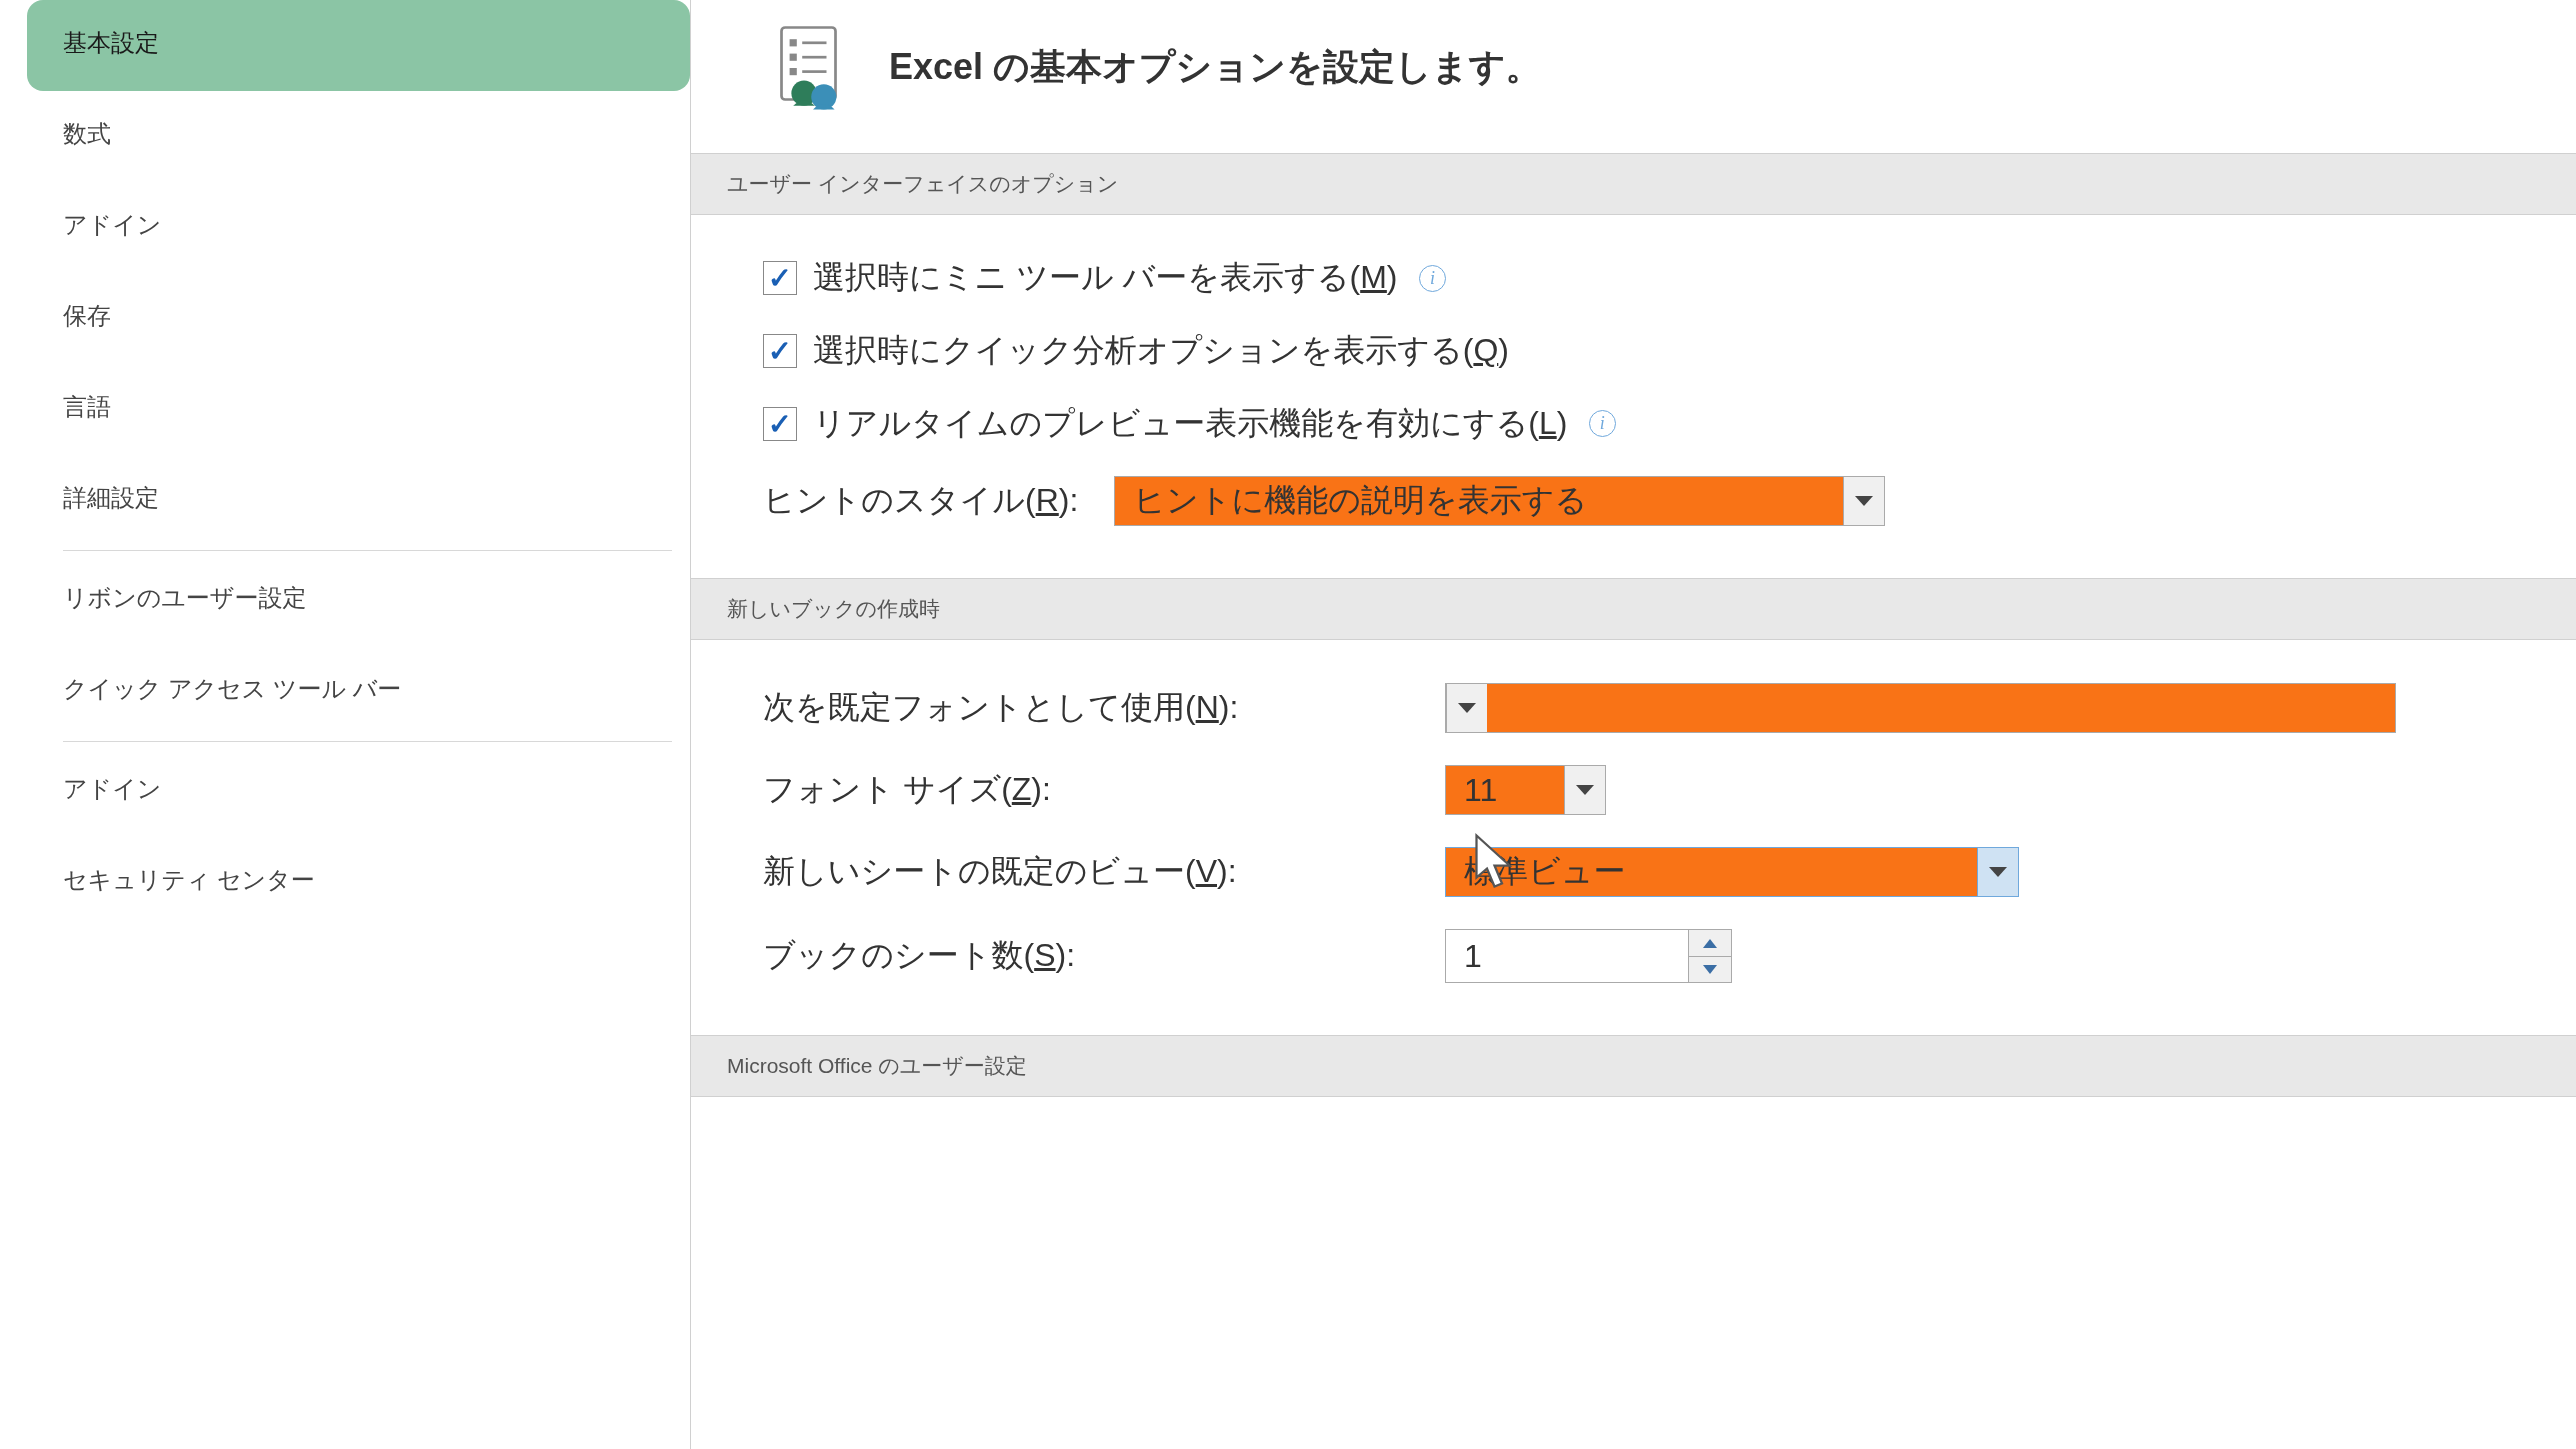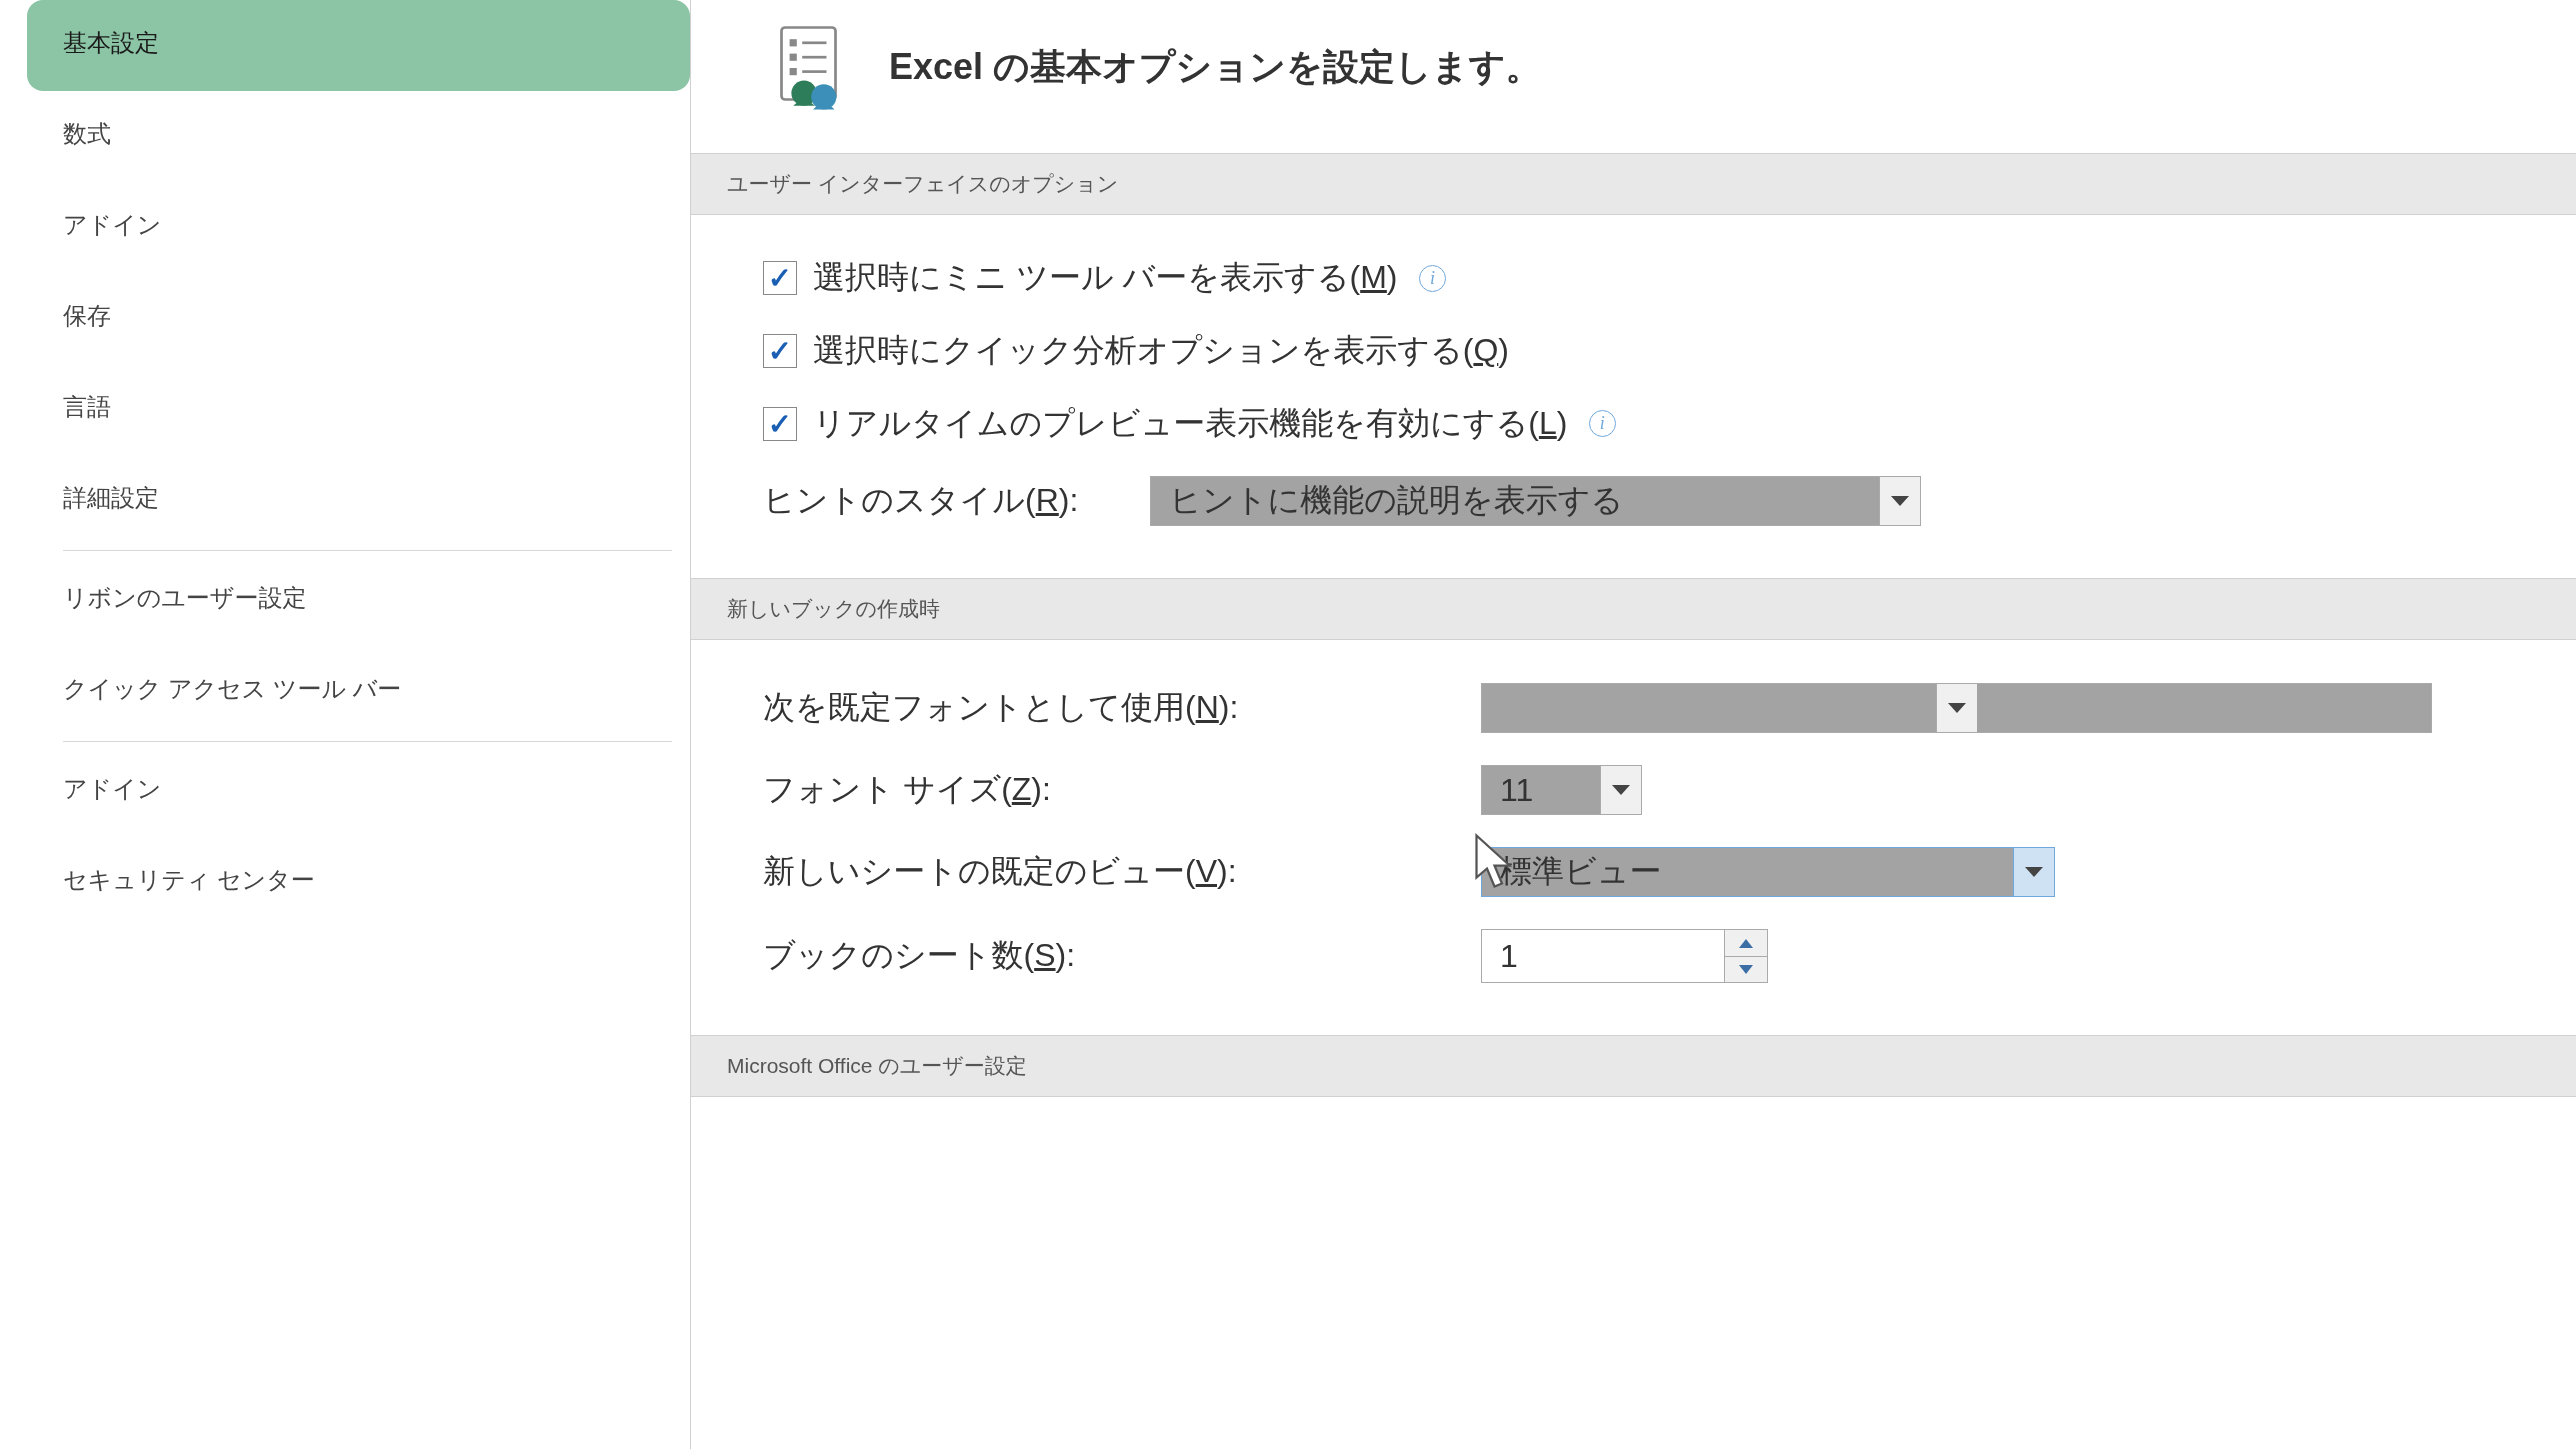--- a/index.html
+++ b/index.html
@@ -145,7 +145,6 @@
   display: flex;
   align-items: center;
   padding: 16px 0;
-  gap: 36px;
 }
 
 .field-label {

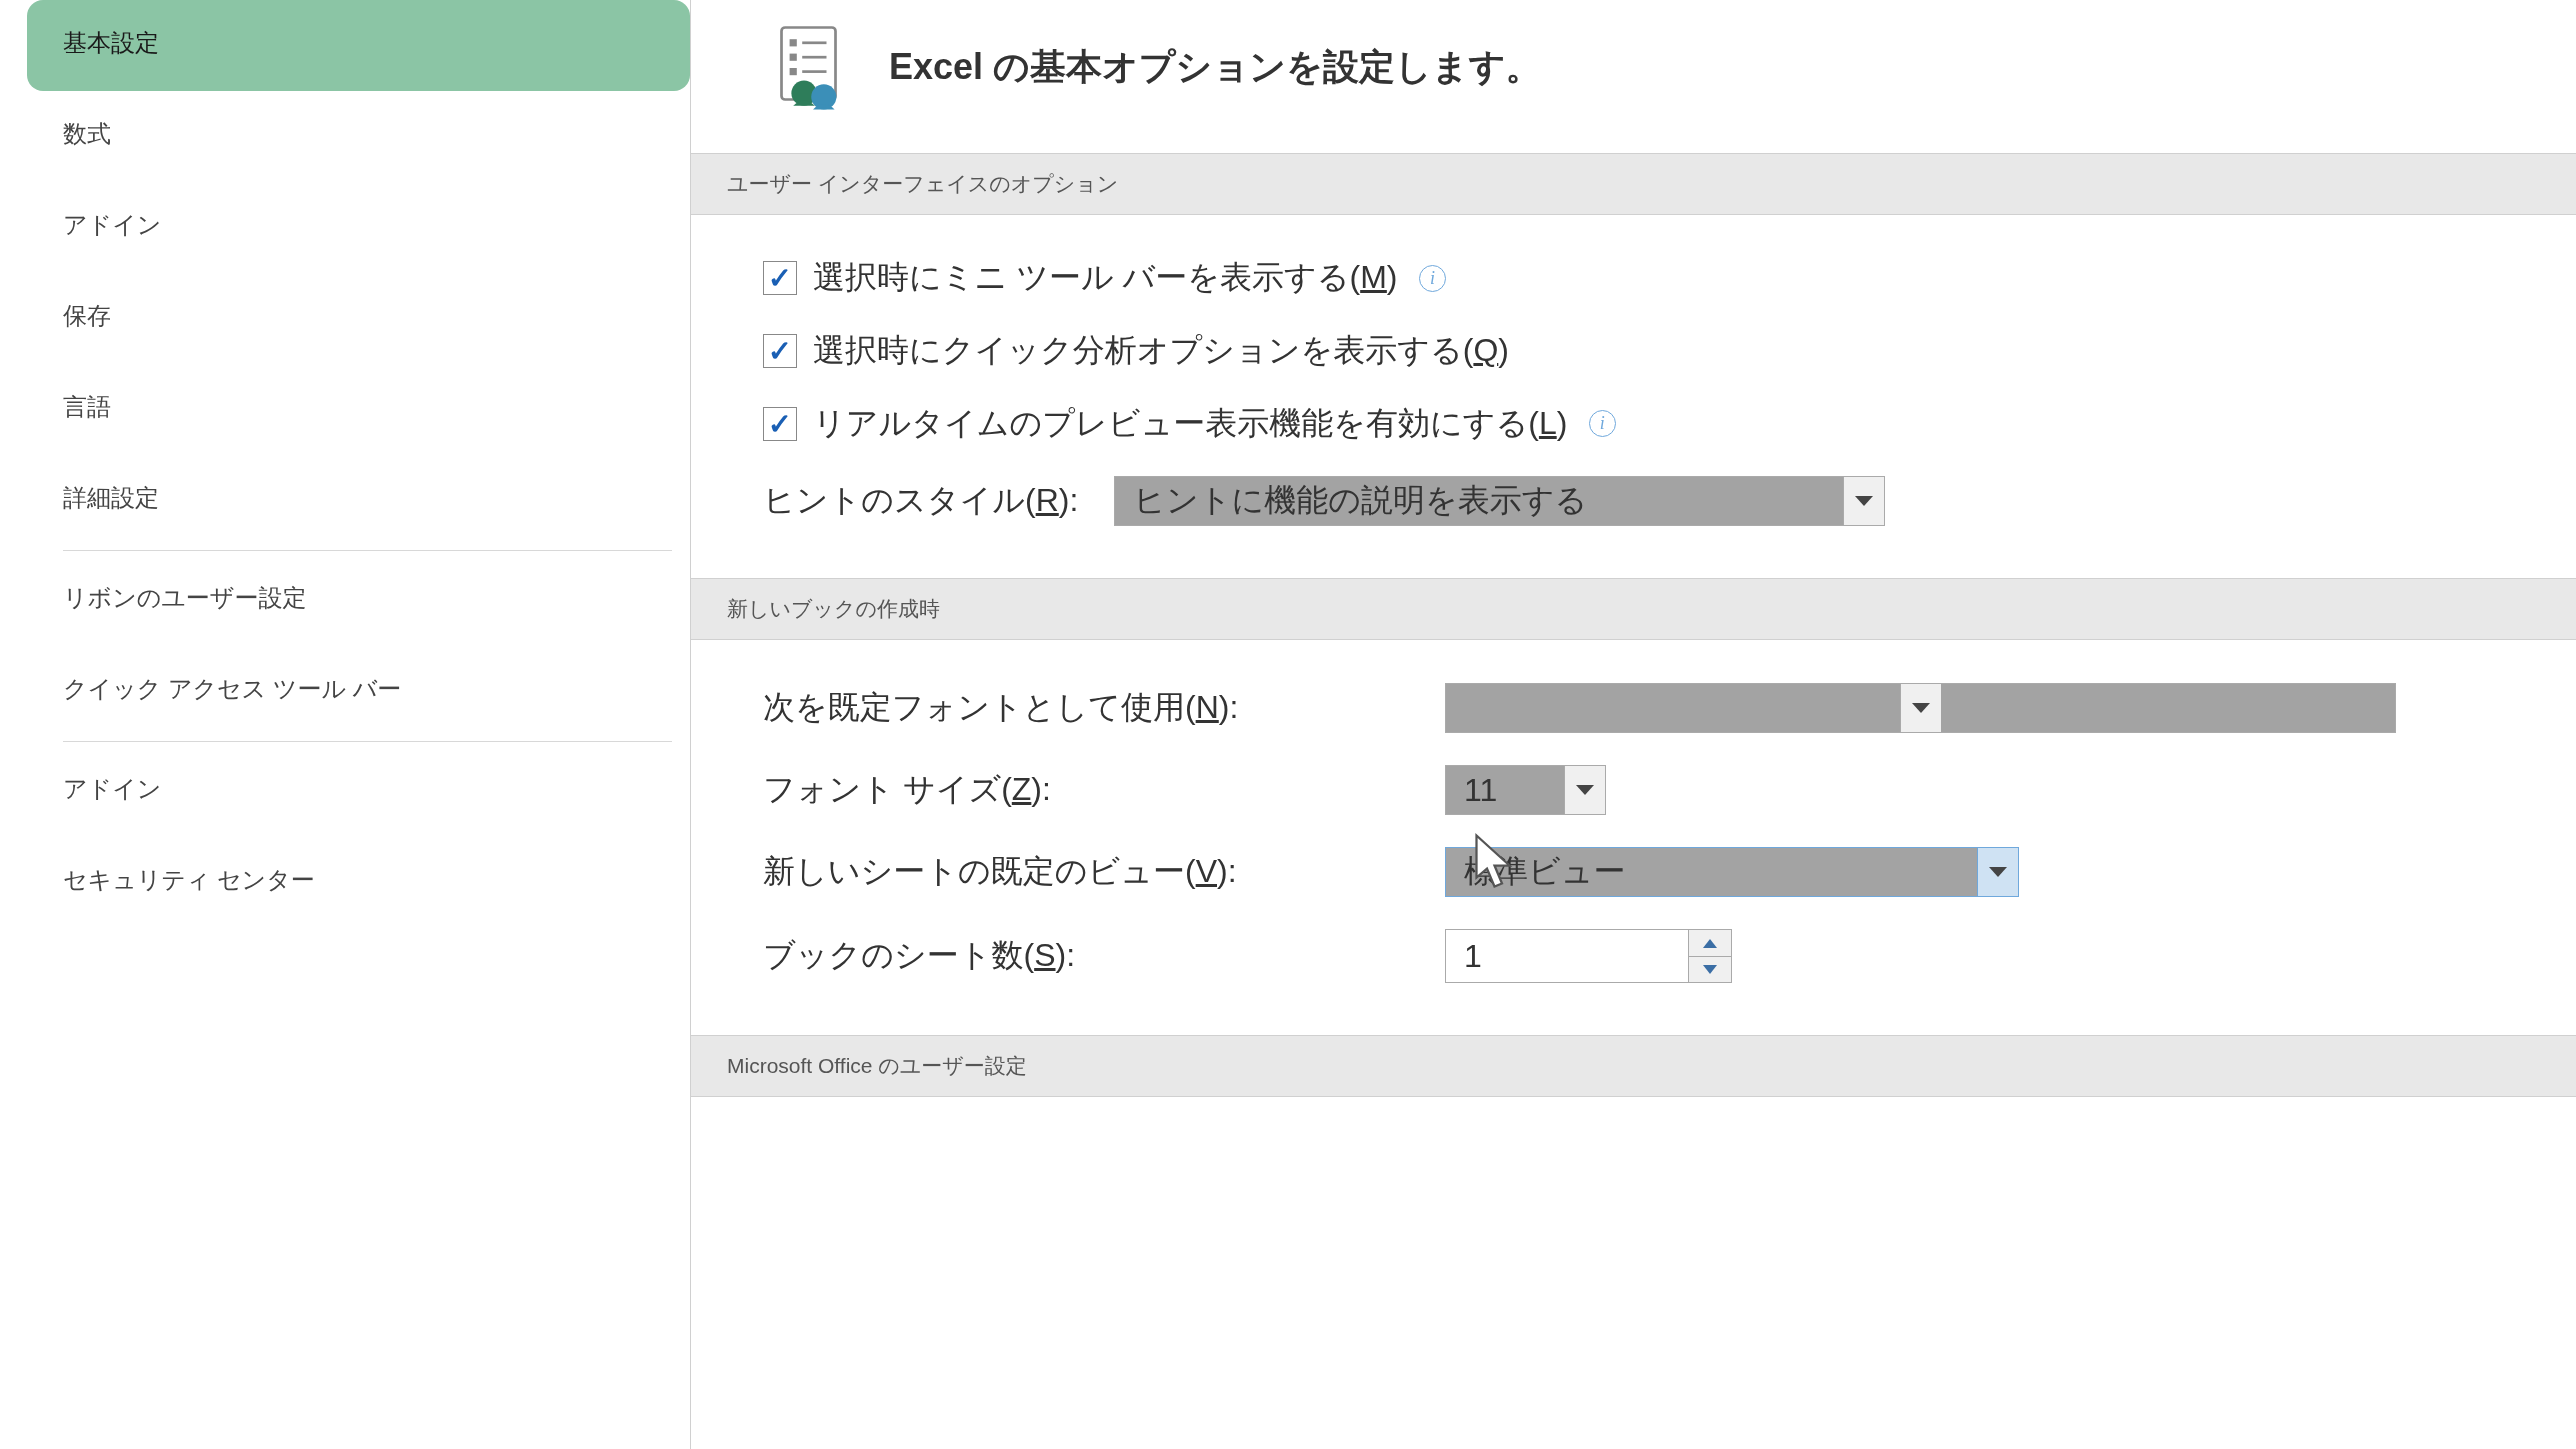--- a/index.html
+++ b/index.html
@@ -161,9 +161,8 @@
   display: flex;
   align-items: center;
   border: 1.8px solid #aaa;
-  background: #a3a3a3;
+  background: #f97316;
   height: 50px;
-  justify-content: center;
 }
 
 .dropdown.wide {

